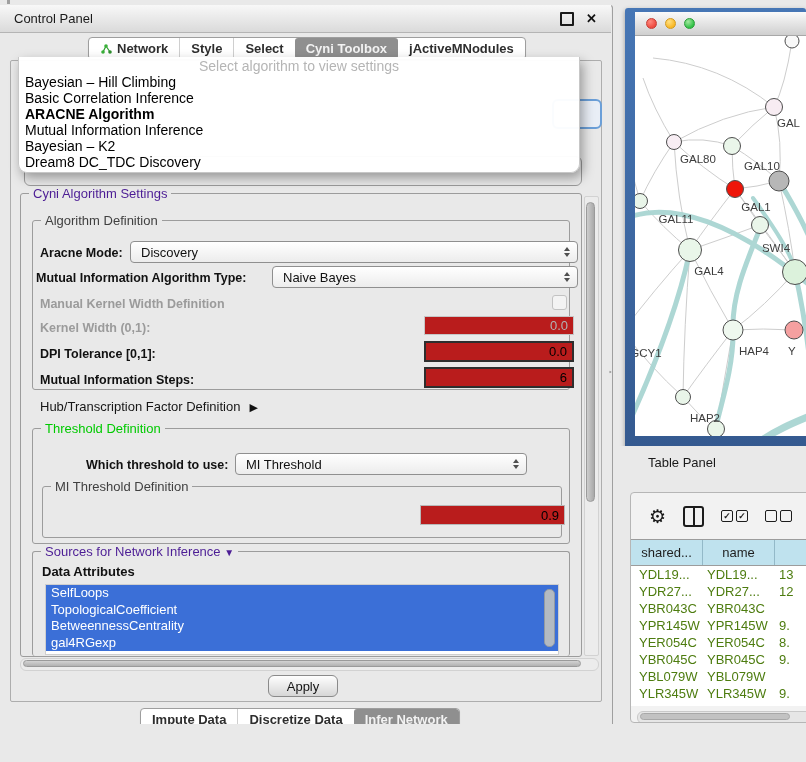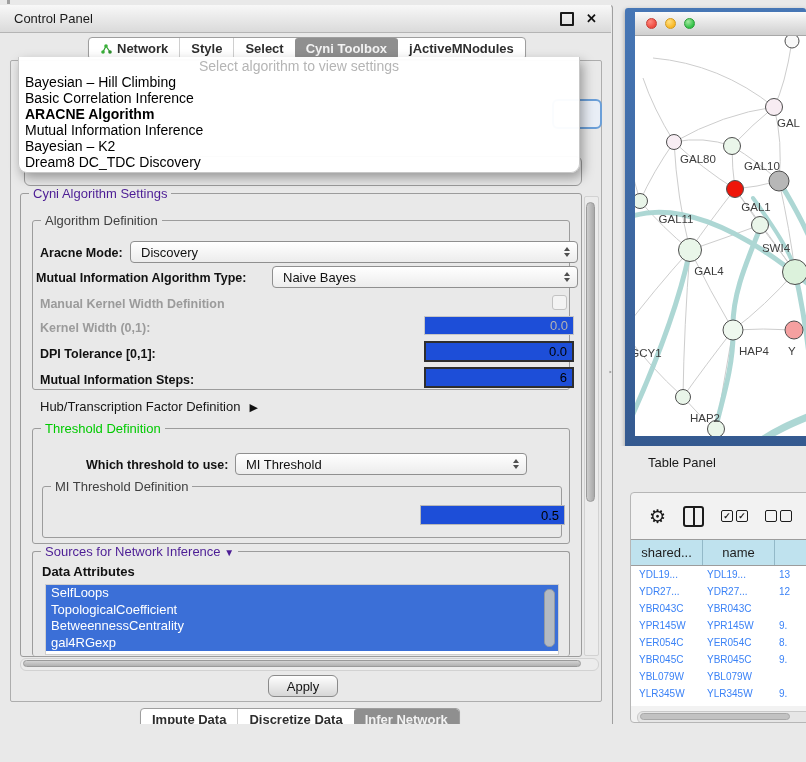--- a/index.html
+++ b/index.html
@@ -52,7 +52,7 @@
   .spin .up{border-bottom:4px solid #4f4f4f;}
   .spin .down{border-top:4px solid #4f4f4f;}
 
-  .field{position:absolute;background:#1d4ed8;font-size:13px;color:#000;display:flex;align-items:center;justify-content:flex-end;padding-right:5px;box-sizing:border-box;}
+  .field{position:absolute;background:#b91c1c;font-size:13px;color:#000;display:flex;align-items:center;justify-content:flex-end;padding-right:5px;box-sizing:border-box;}
   .field.dis{border:1px solid #c6c6c6;color:#b2b2b2;}
   .field.strong{border:2px solid #2e2e2e;}
   .field.lite{border:1px solid #b8b8b8;}

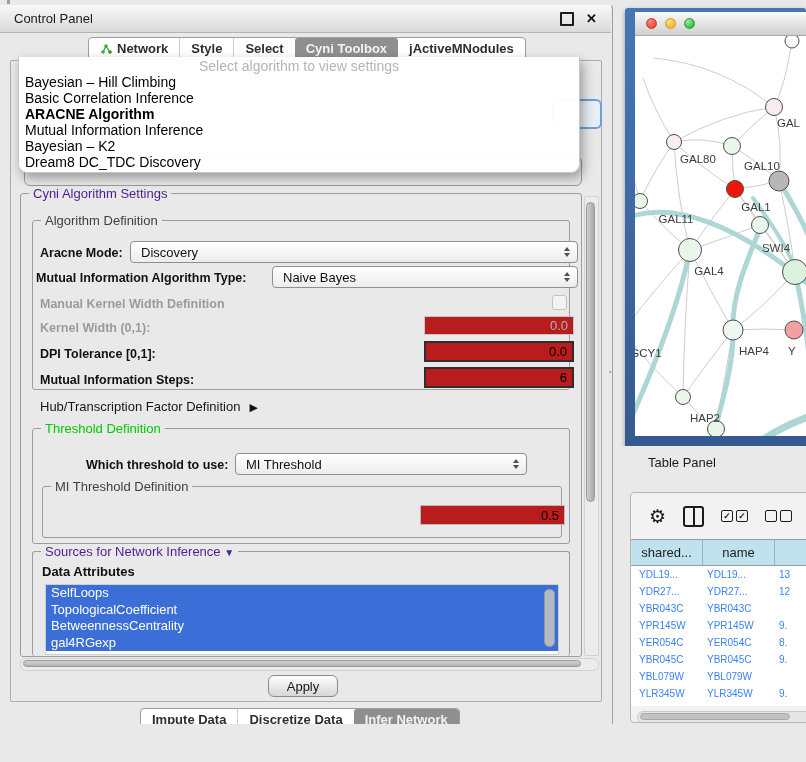--- a/index.html
+++ b/index.html
@@ -235,7 +235,7 @@
     <span class="legend blue">MI Threshold Definition</span>
   </div>
   <div class="field lite" style="left:420px;top:505px;width:145px;height:20px;">
-    <span>0.5</span>
+    <span>0.9</span>
   </div>
 
   <div class="grp" style="left:32px;top:551px;width:536px;height:104px;border-bottom:none;">

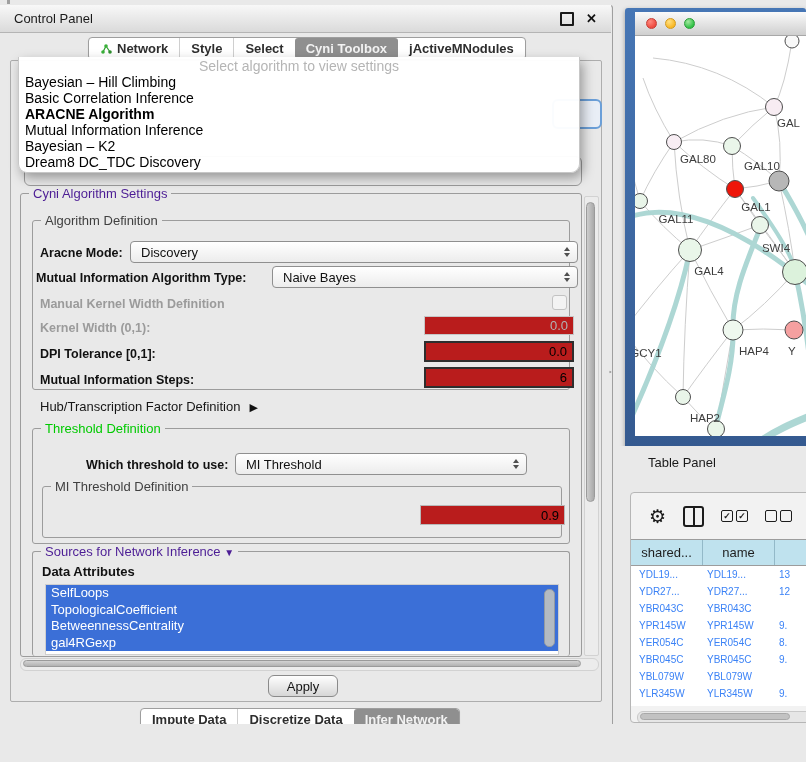--- a/index.html
+++ b/index.html
@@ -102,7 +102,7 @@
   .th.c3,.td.c3{flex:1;}
   .tbody{background:#fff;height:140px;overflow:hidden;}
   .tr{display:flex;height:17px;}
-  .td{font-size:10px;color:#3b82f6;line-height:17px;white-space:nowrap;overflow:hidden;box-sizing:border-box;}
+  .td{font-size:13px;color:#4d7c0f;line-height:17px;white-space:nowrap;overflow:hidden;box-sizing:border-box;}
   .td.c1{padding-left:8px;}
   .td.c2{padding-left:4px;}
   .td.c3{padding-left:4px;}

